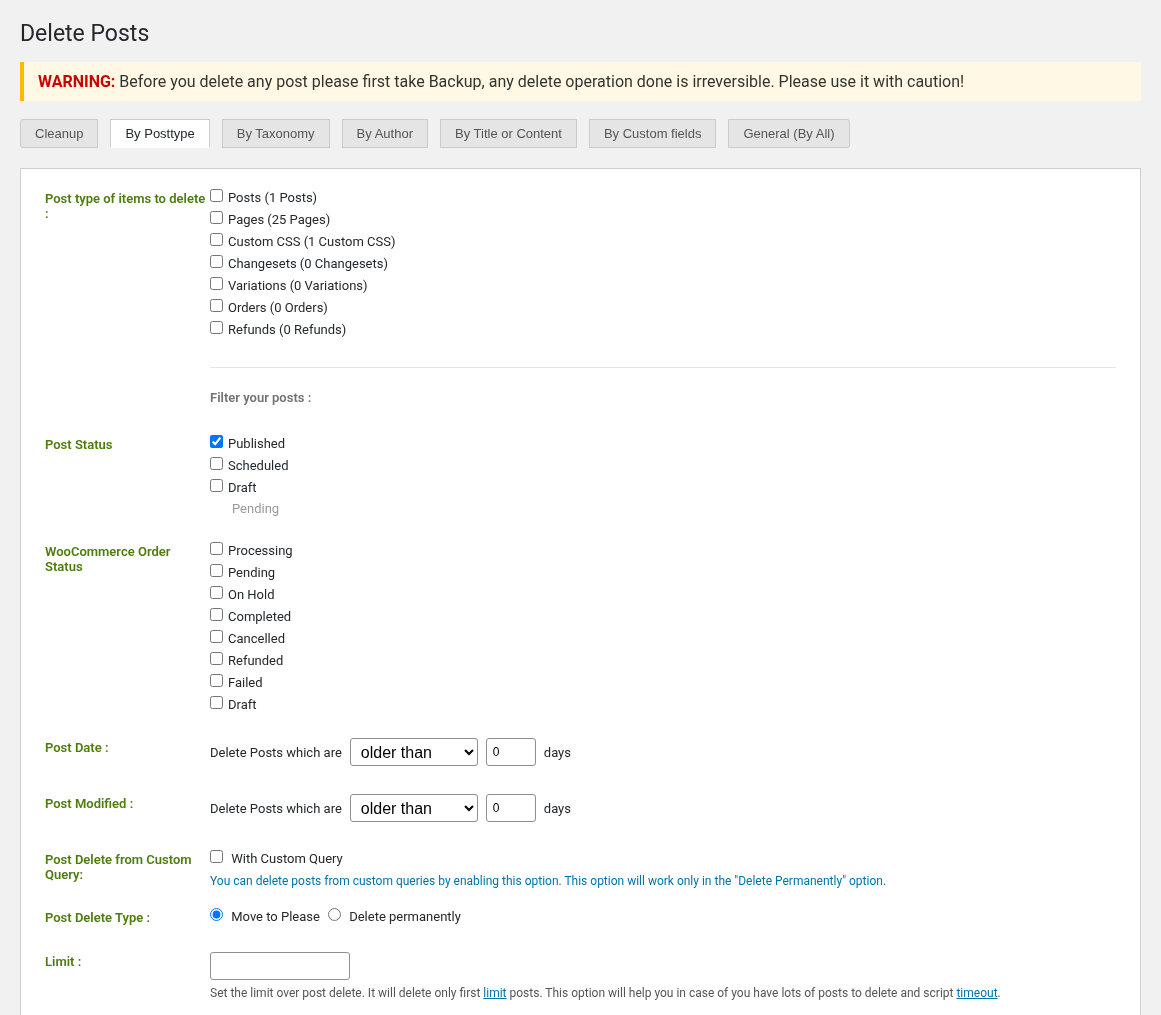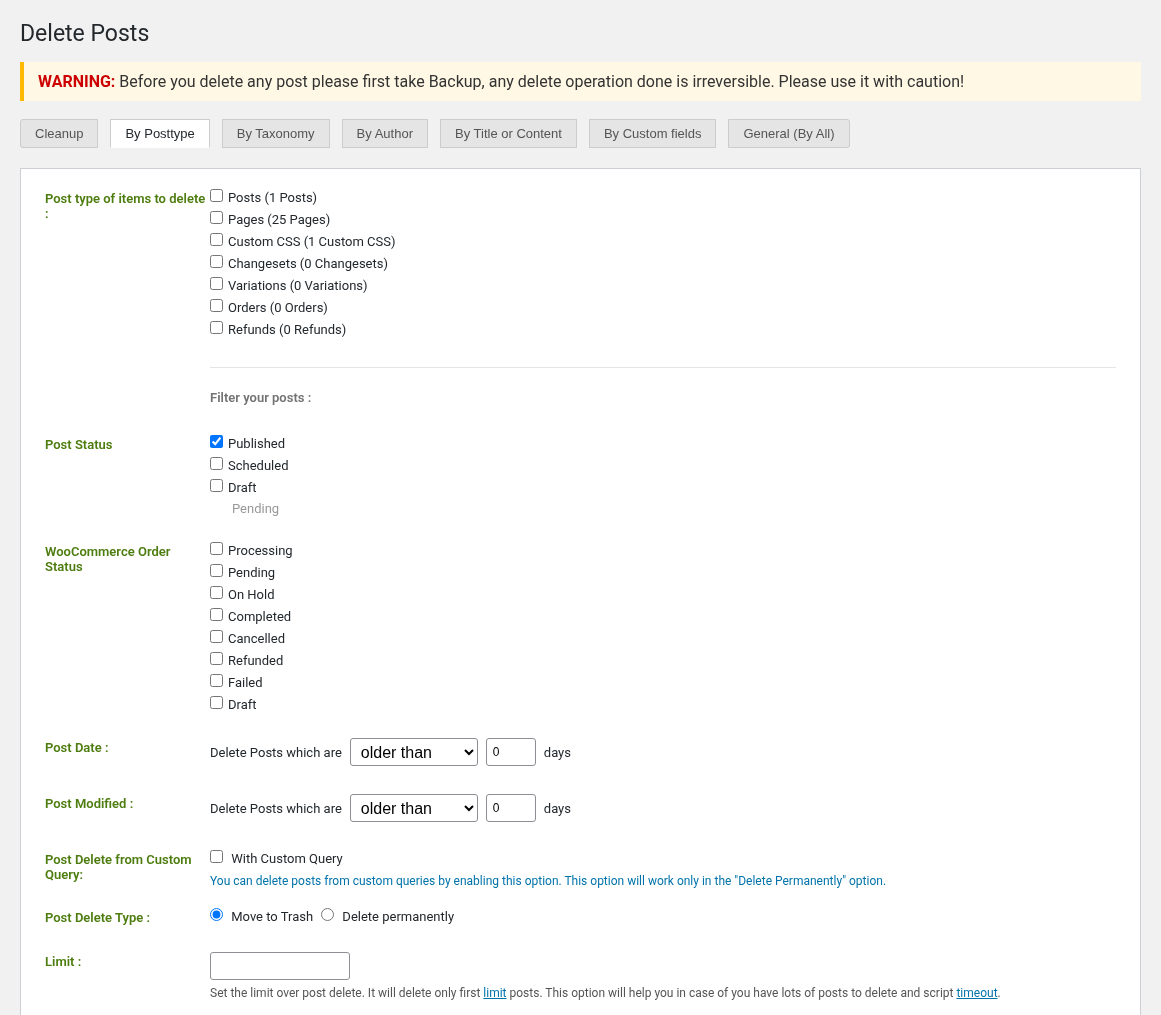--- a/index.html
+++ b/index.html
@@ -261,7 +261,7 @@
       <div class="inline-group">
         <label>
           <input type="radio" name="delete_type" checked="" style="">
-          <span>Move to Trash</span>
+          <span>Move to Please</span>
         </label>
         <label>
           <input type="radio" name="delete_type" style="">

